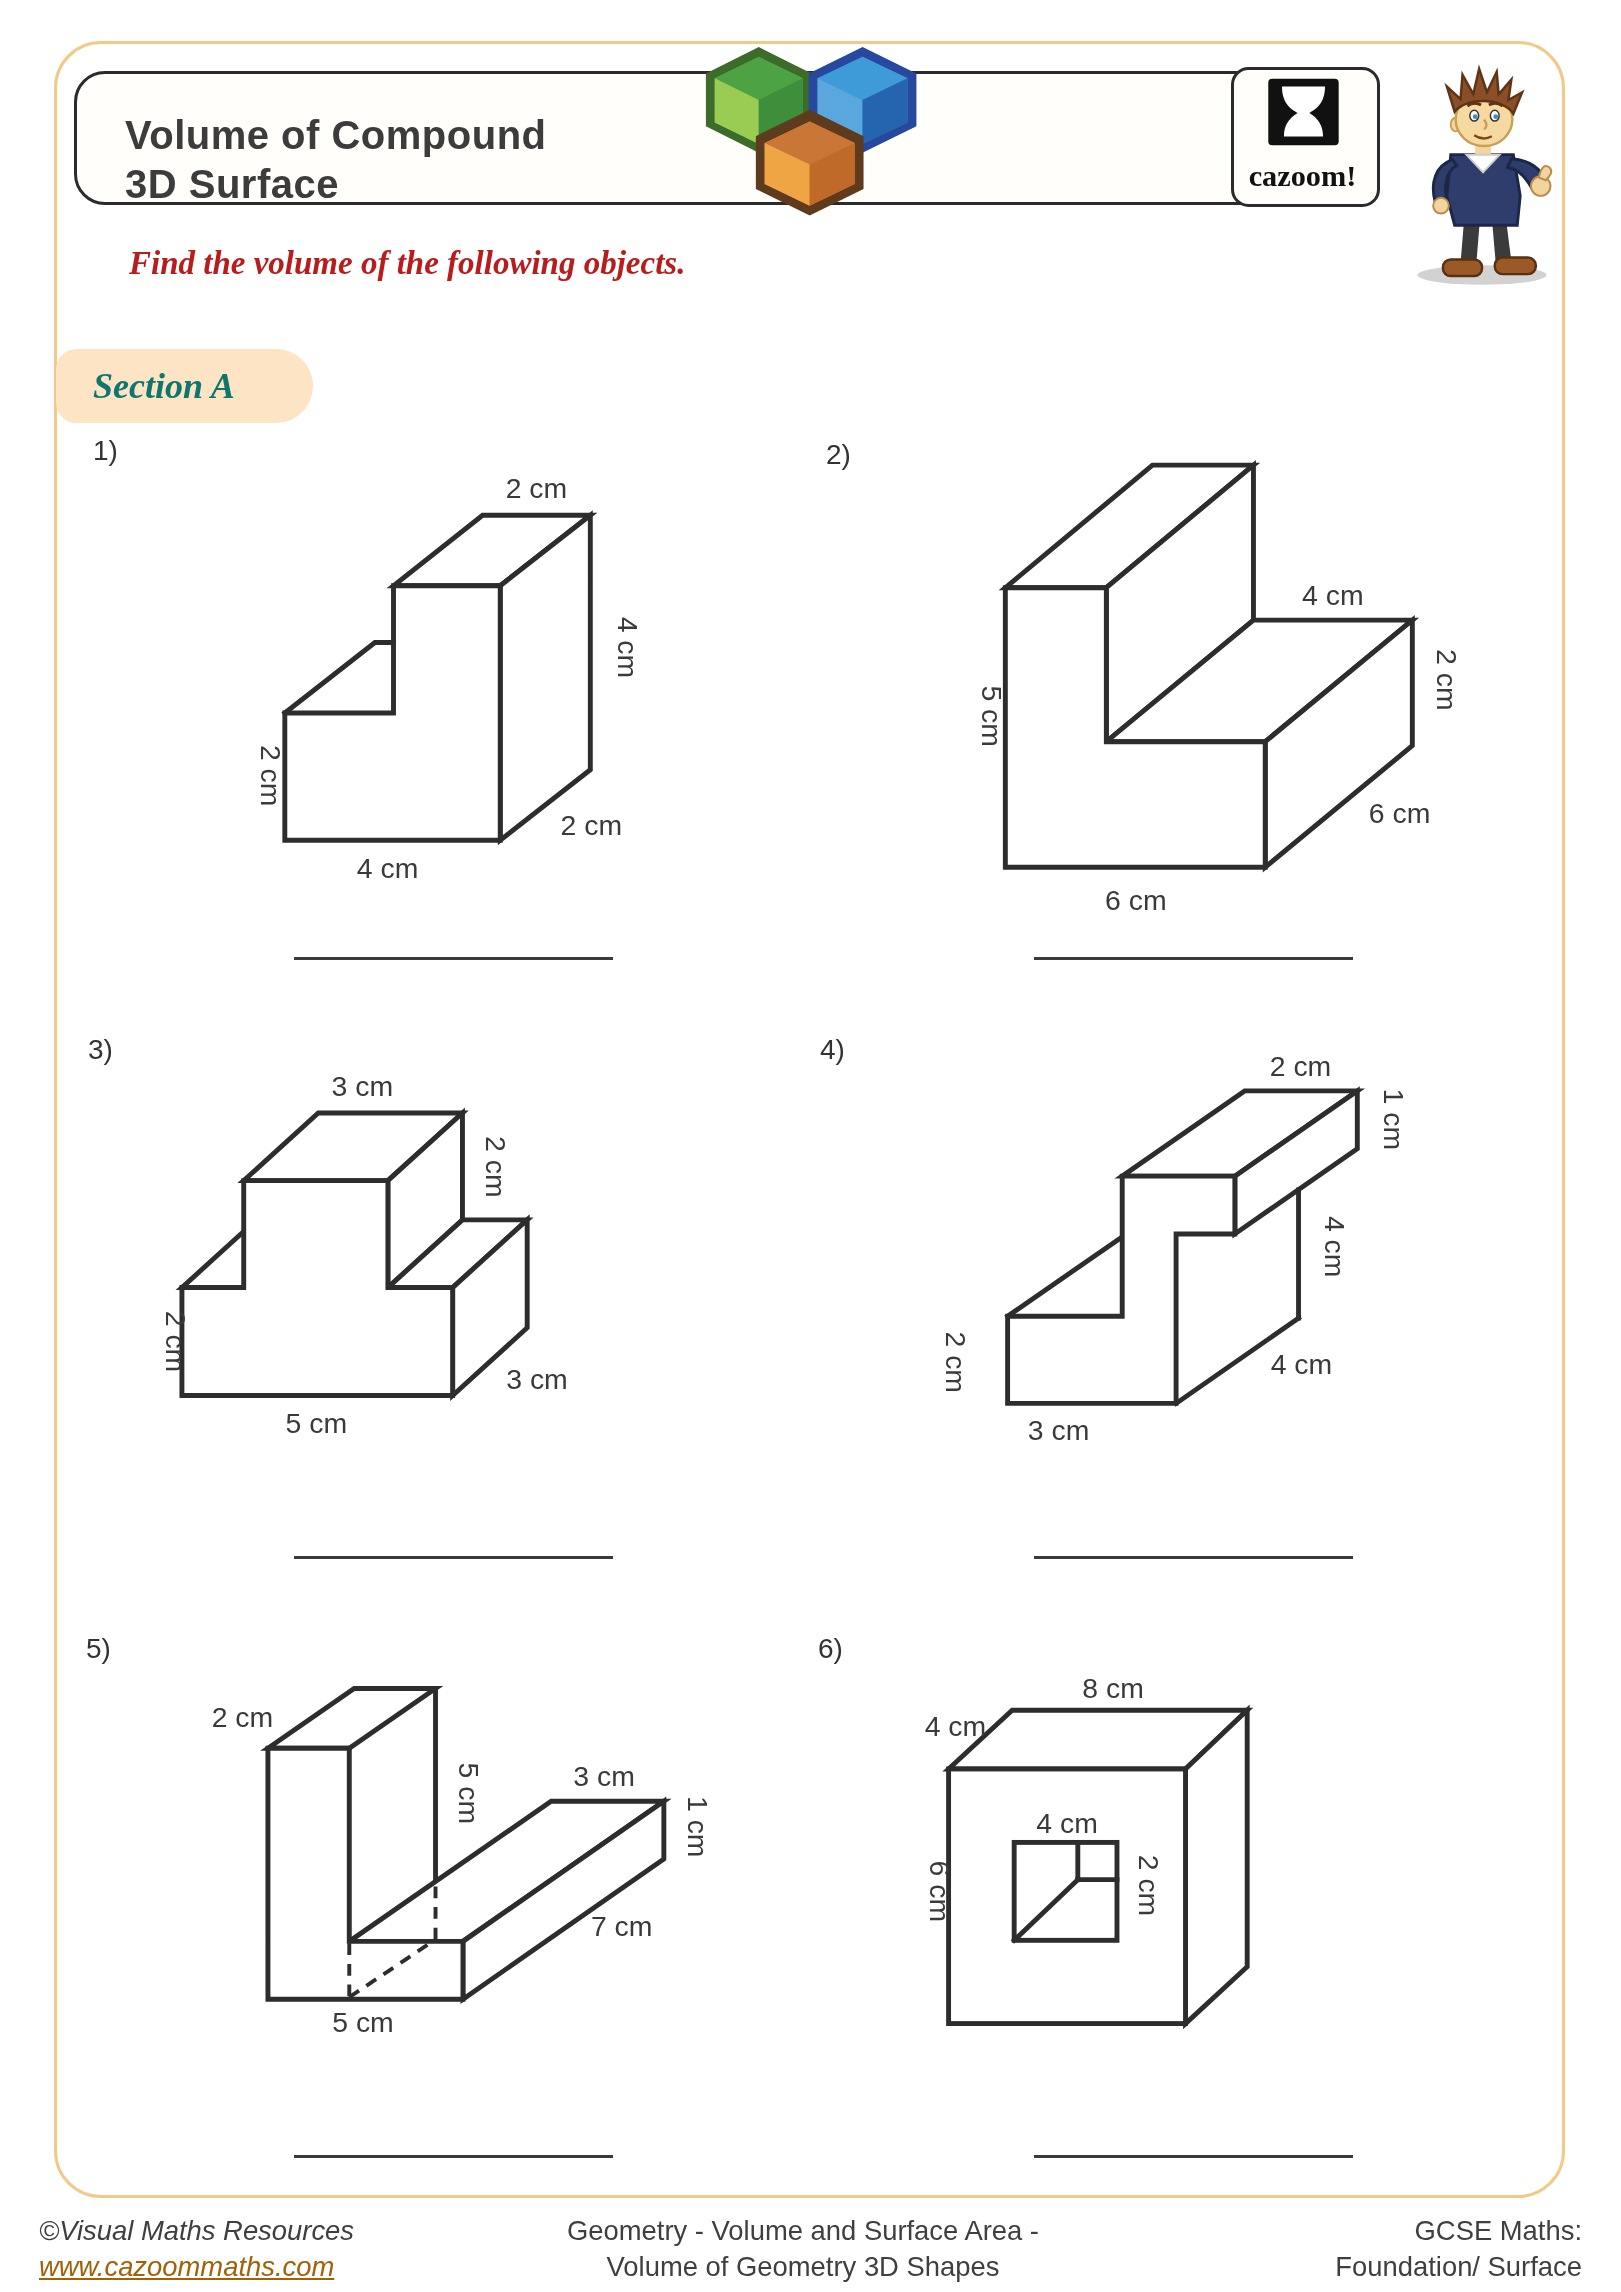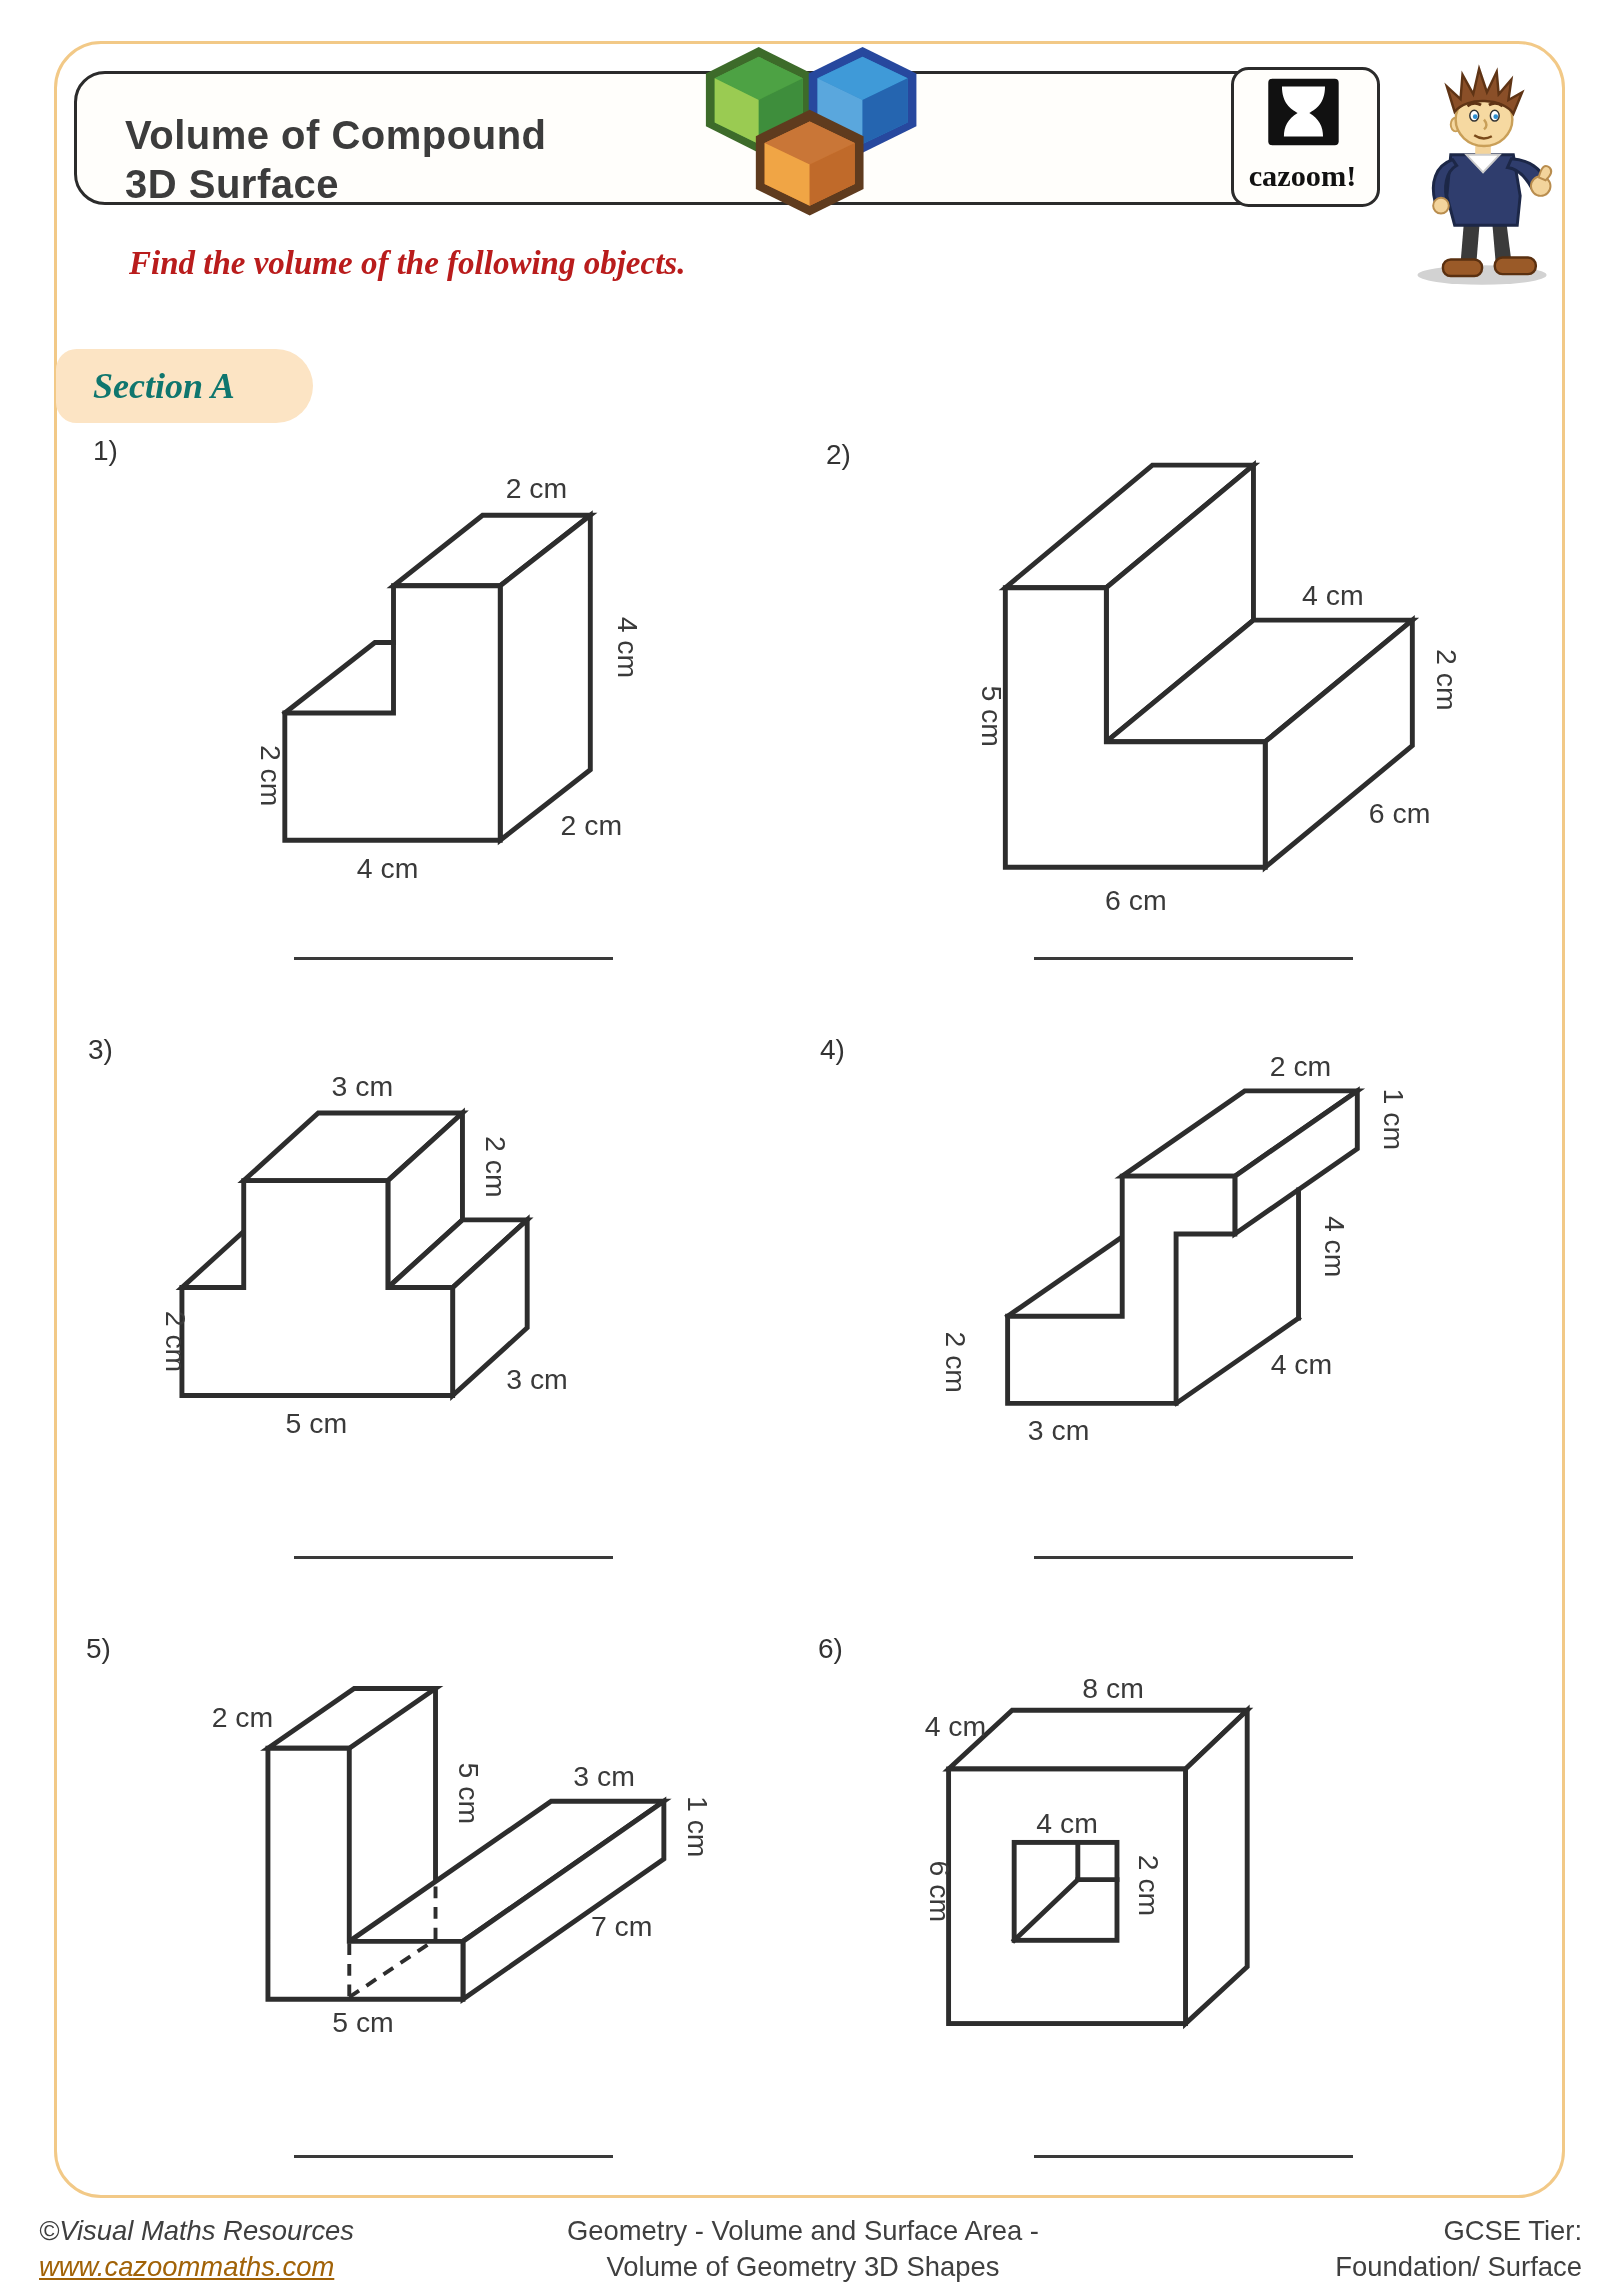--- a/index.html
+++ b/index.html
@@ -211,7 +211,7 @@
       <div>Volume of Geometry 3D Shapes</div>
     </div>
     <div class="abs ftext" style="left:1190px;top:2213px;width:392px;text-align:right;">
-      <div>GCSE Tier:</div>
+      <div>GCSE Maths:</div>
       <div>Foundation/ Surface</div>
     </div>
   </footer>

